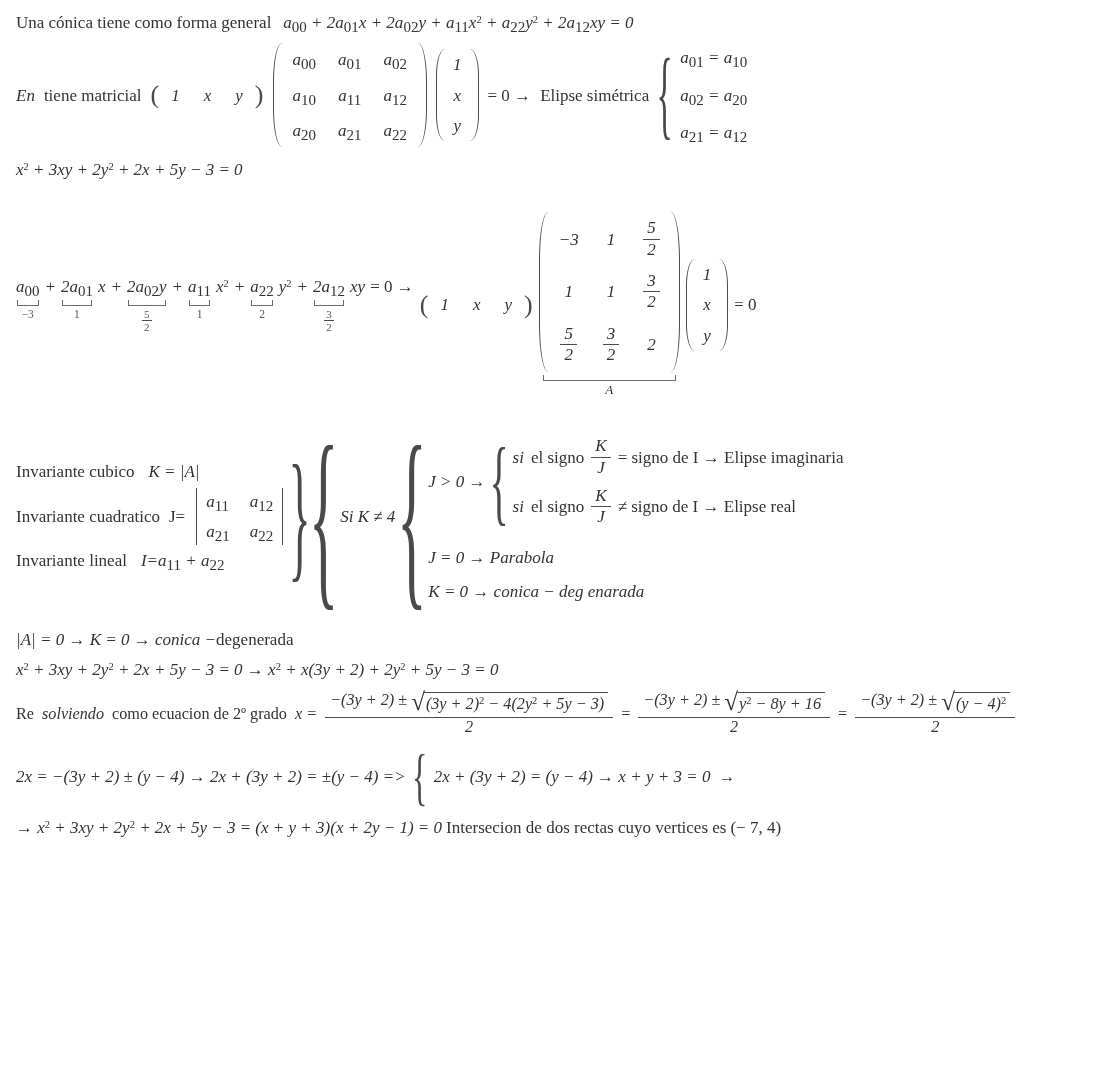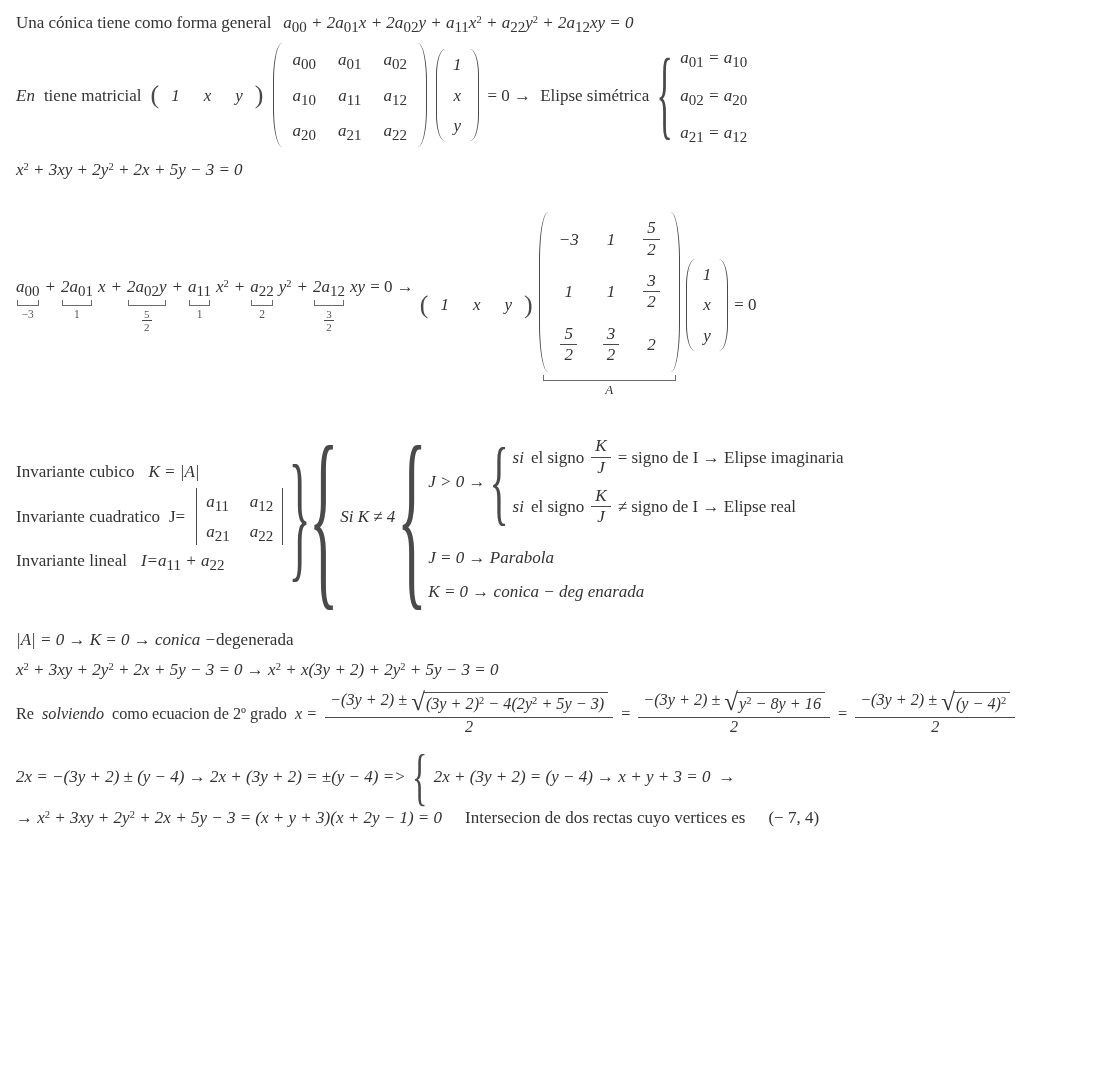--- a/index.html
+++ b/index.html
@@ -340,7 +340,7 @@
     <span class="m">→</span>
   </div>
 
-  <div class="row" style="gap:23px;">
+  <div class="row" style="gap:4px;margin-top:10px">
     <span class="m">→ x<sup>2</sup> + 3xy + 2y<sup>2</sup> + 2x + 5y − 3 = (x + y + 3)(x + 2y − 1) = 0</span>
     <span class="up">Intersecion de dos rectas   cuyo  vertices es</span>
     <span class="up">(− 7, 4)</span>

